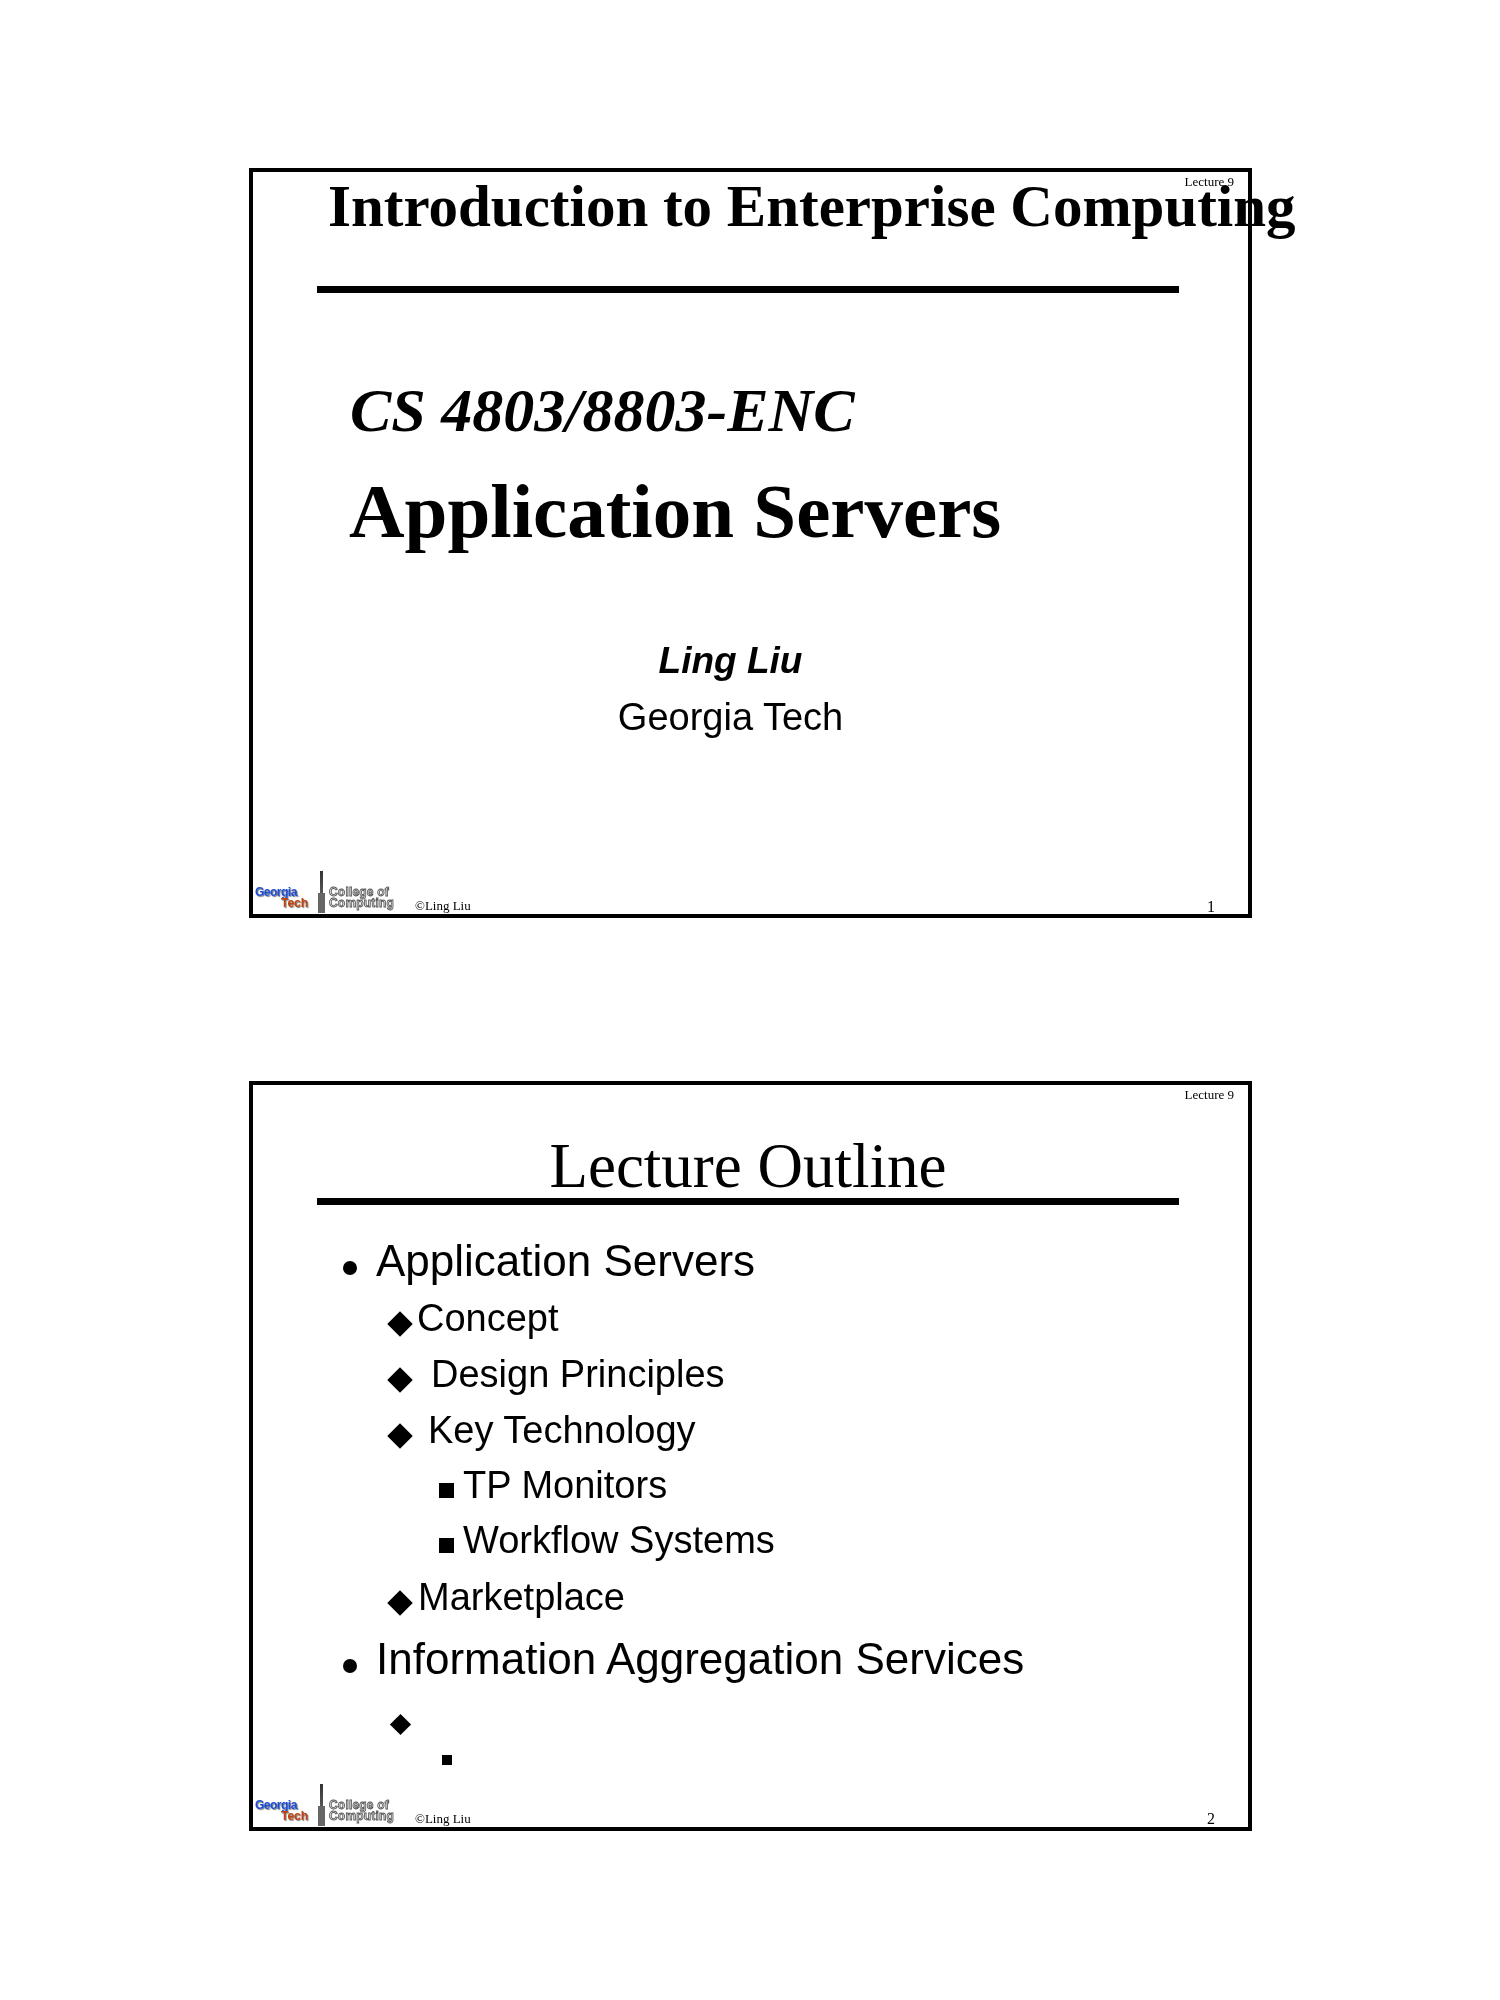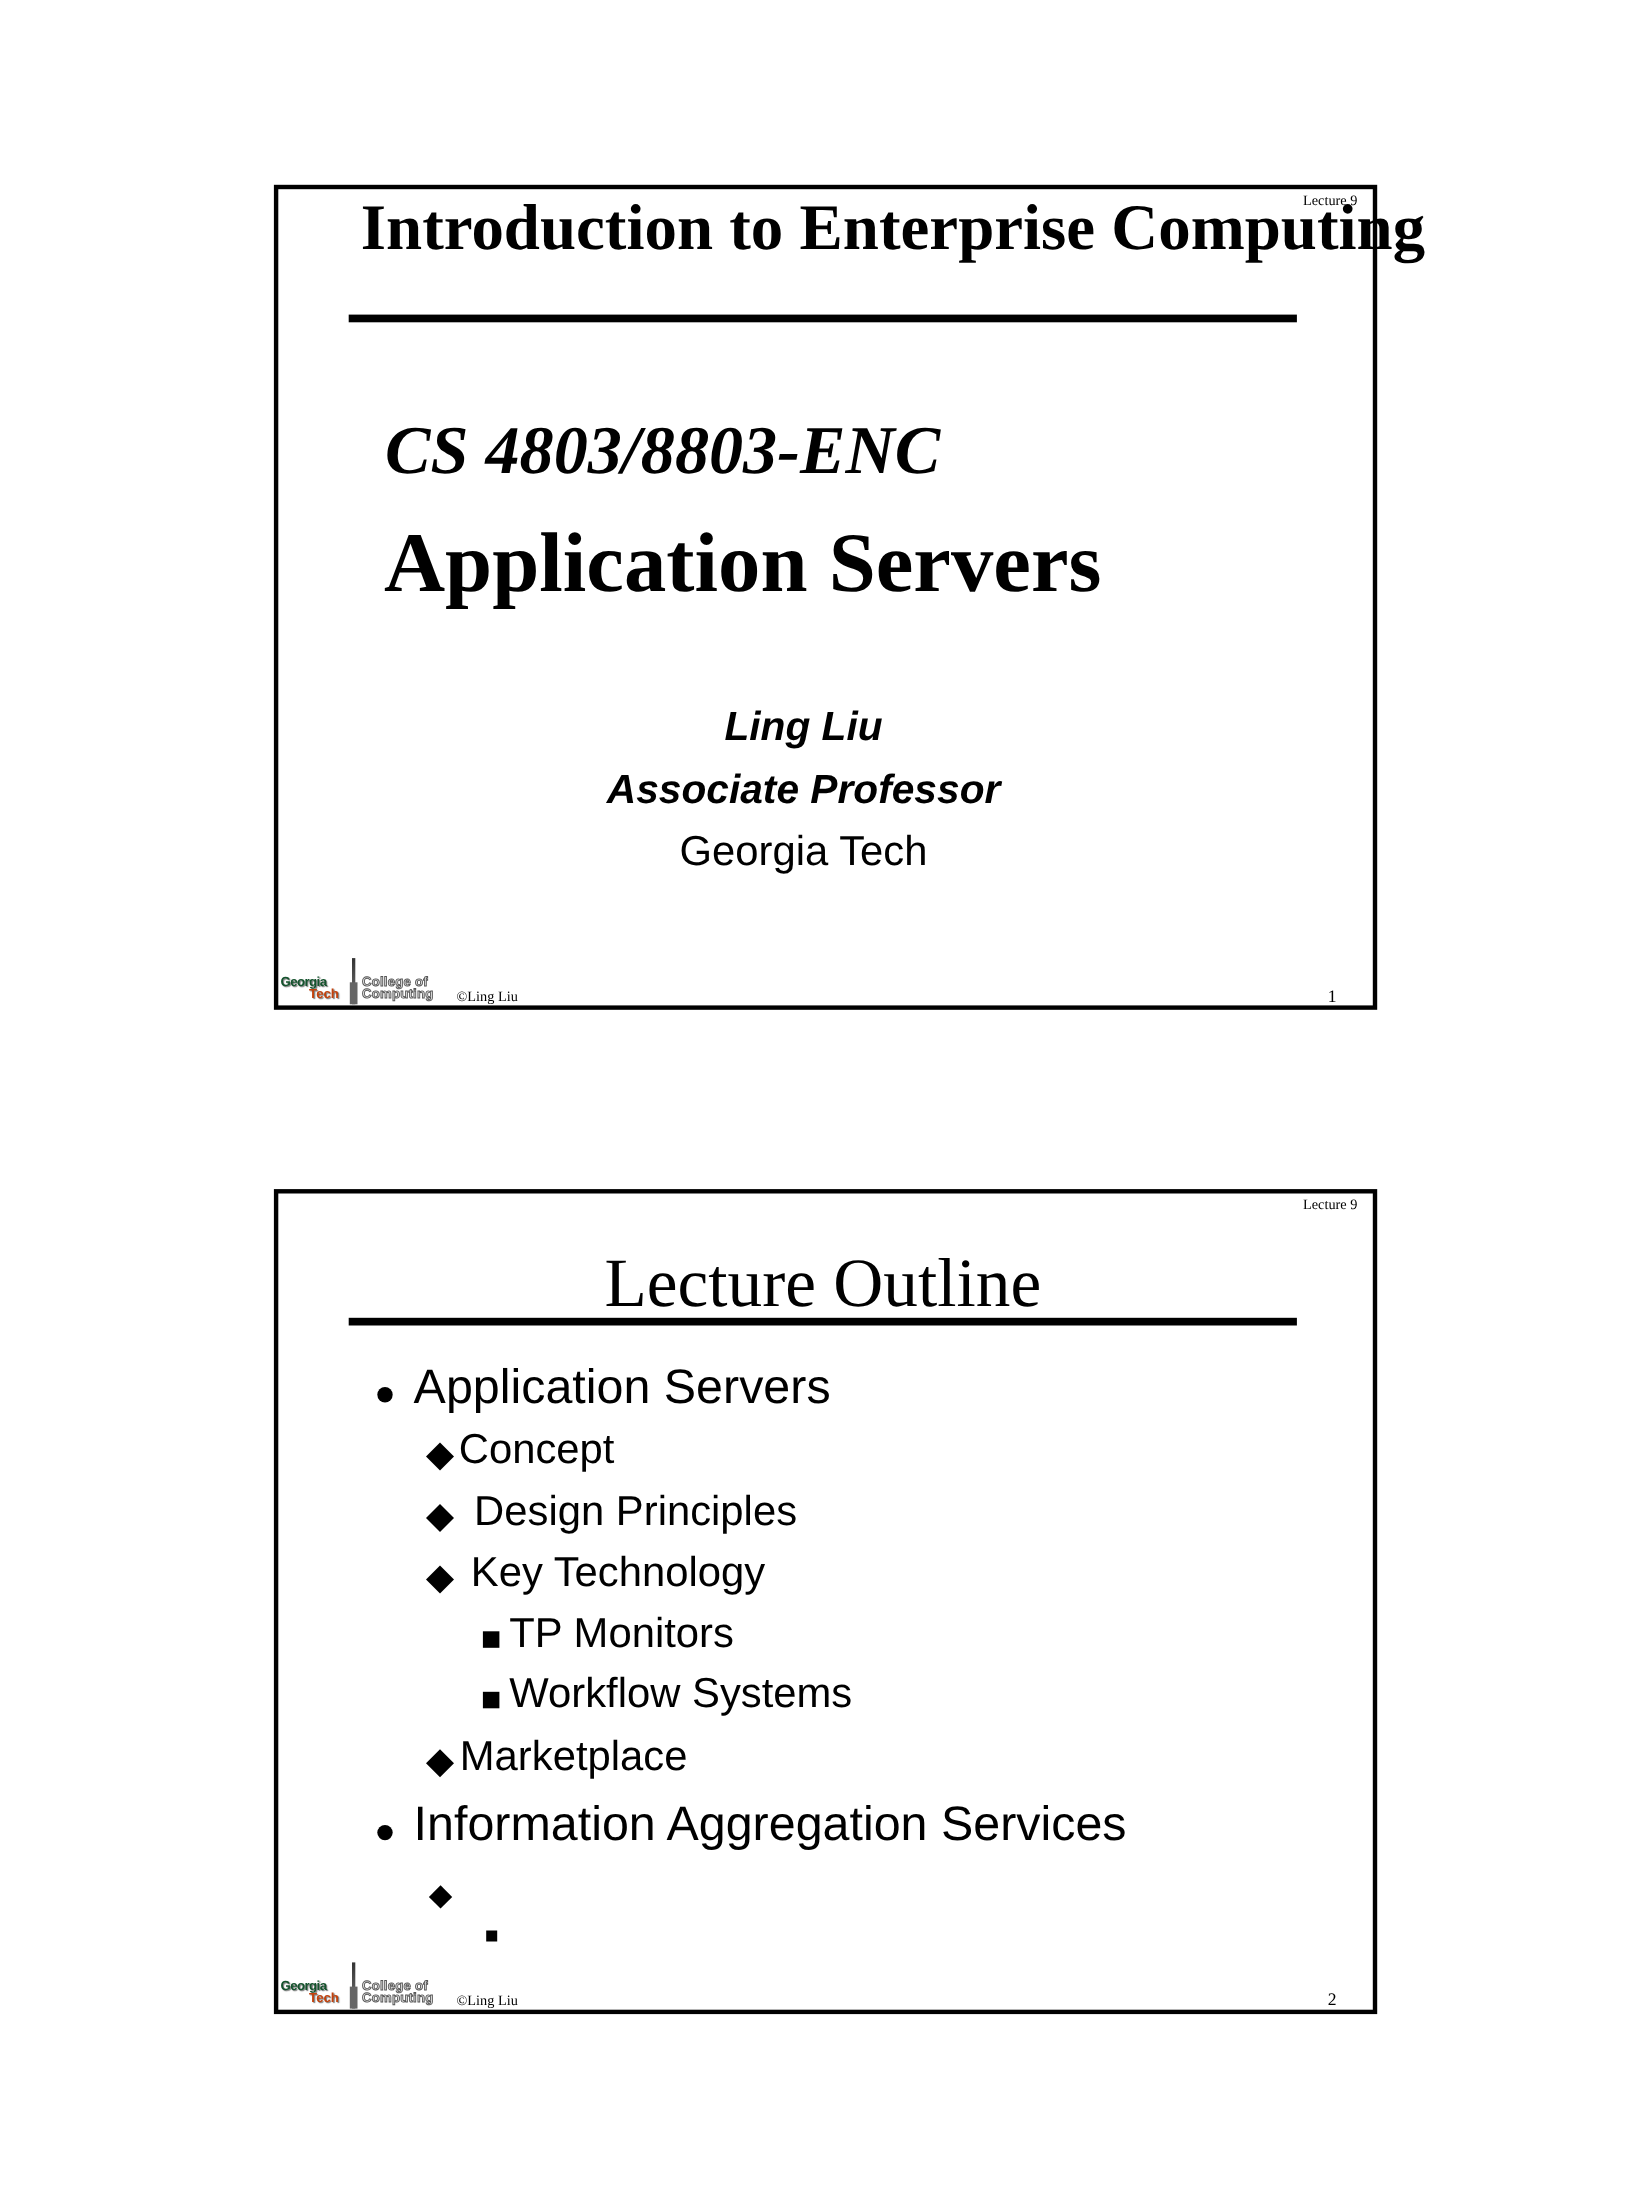--- a/index.html
+++ b/index.html
@@ -39,7 +39,6 @@
 
   <div style="position:absolute; left:0; width:955px; top:460px; text-align:center;">
     <div class="sans" style="font-size:37px; font-weight:bold; font-style:italic; line-height:57px;">Ling Liu</div>
-    <div class="sans" style="font-size:37px; font-weight:bold; font-style:italic; line-height:57px;">Associate Professor</div>
     <div class="sans" style="font-size:38px; line-height:57px;">Georgia Tech</div>
   </div>
 

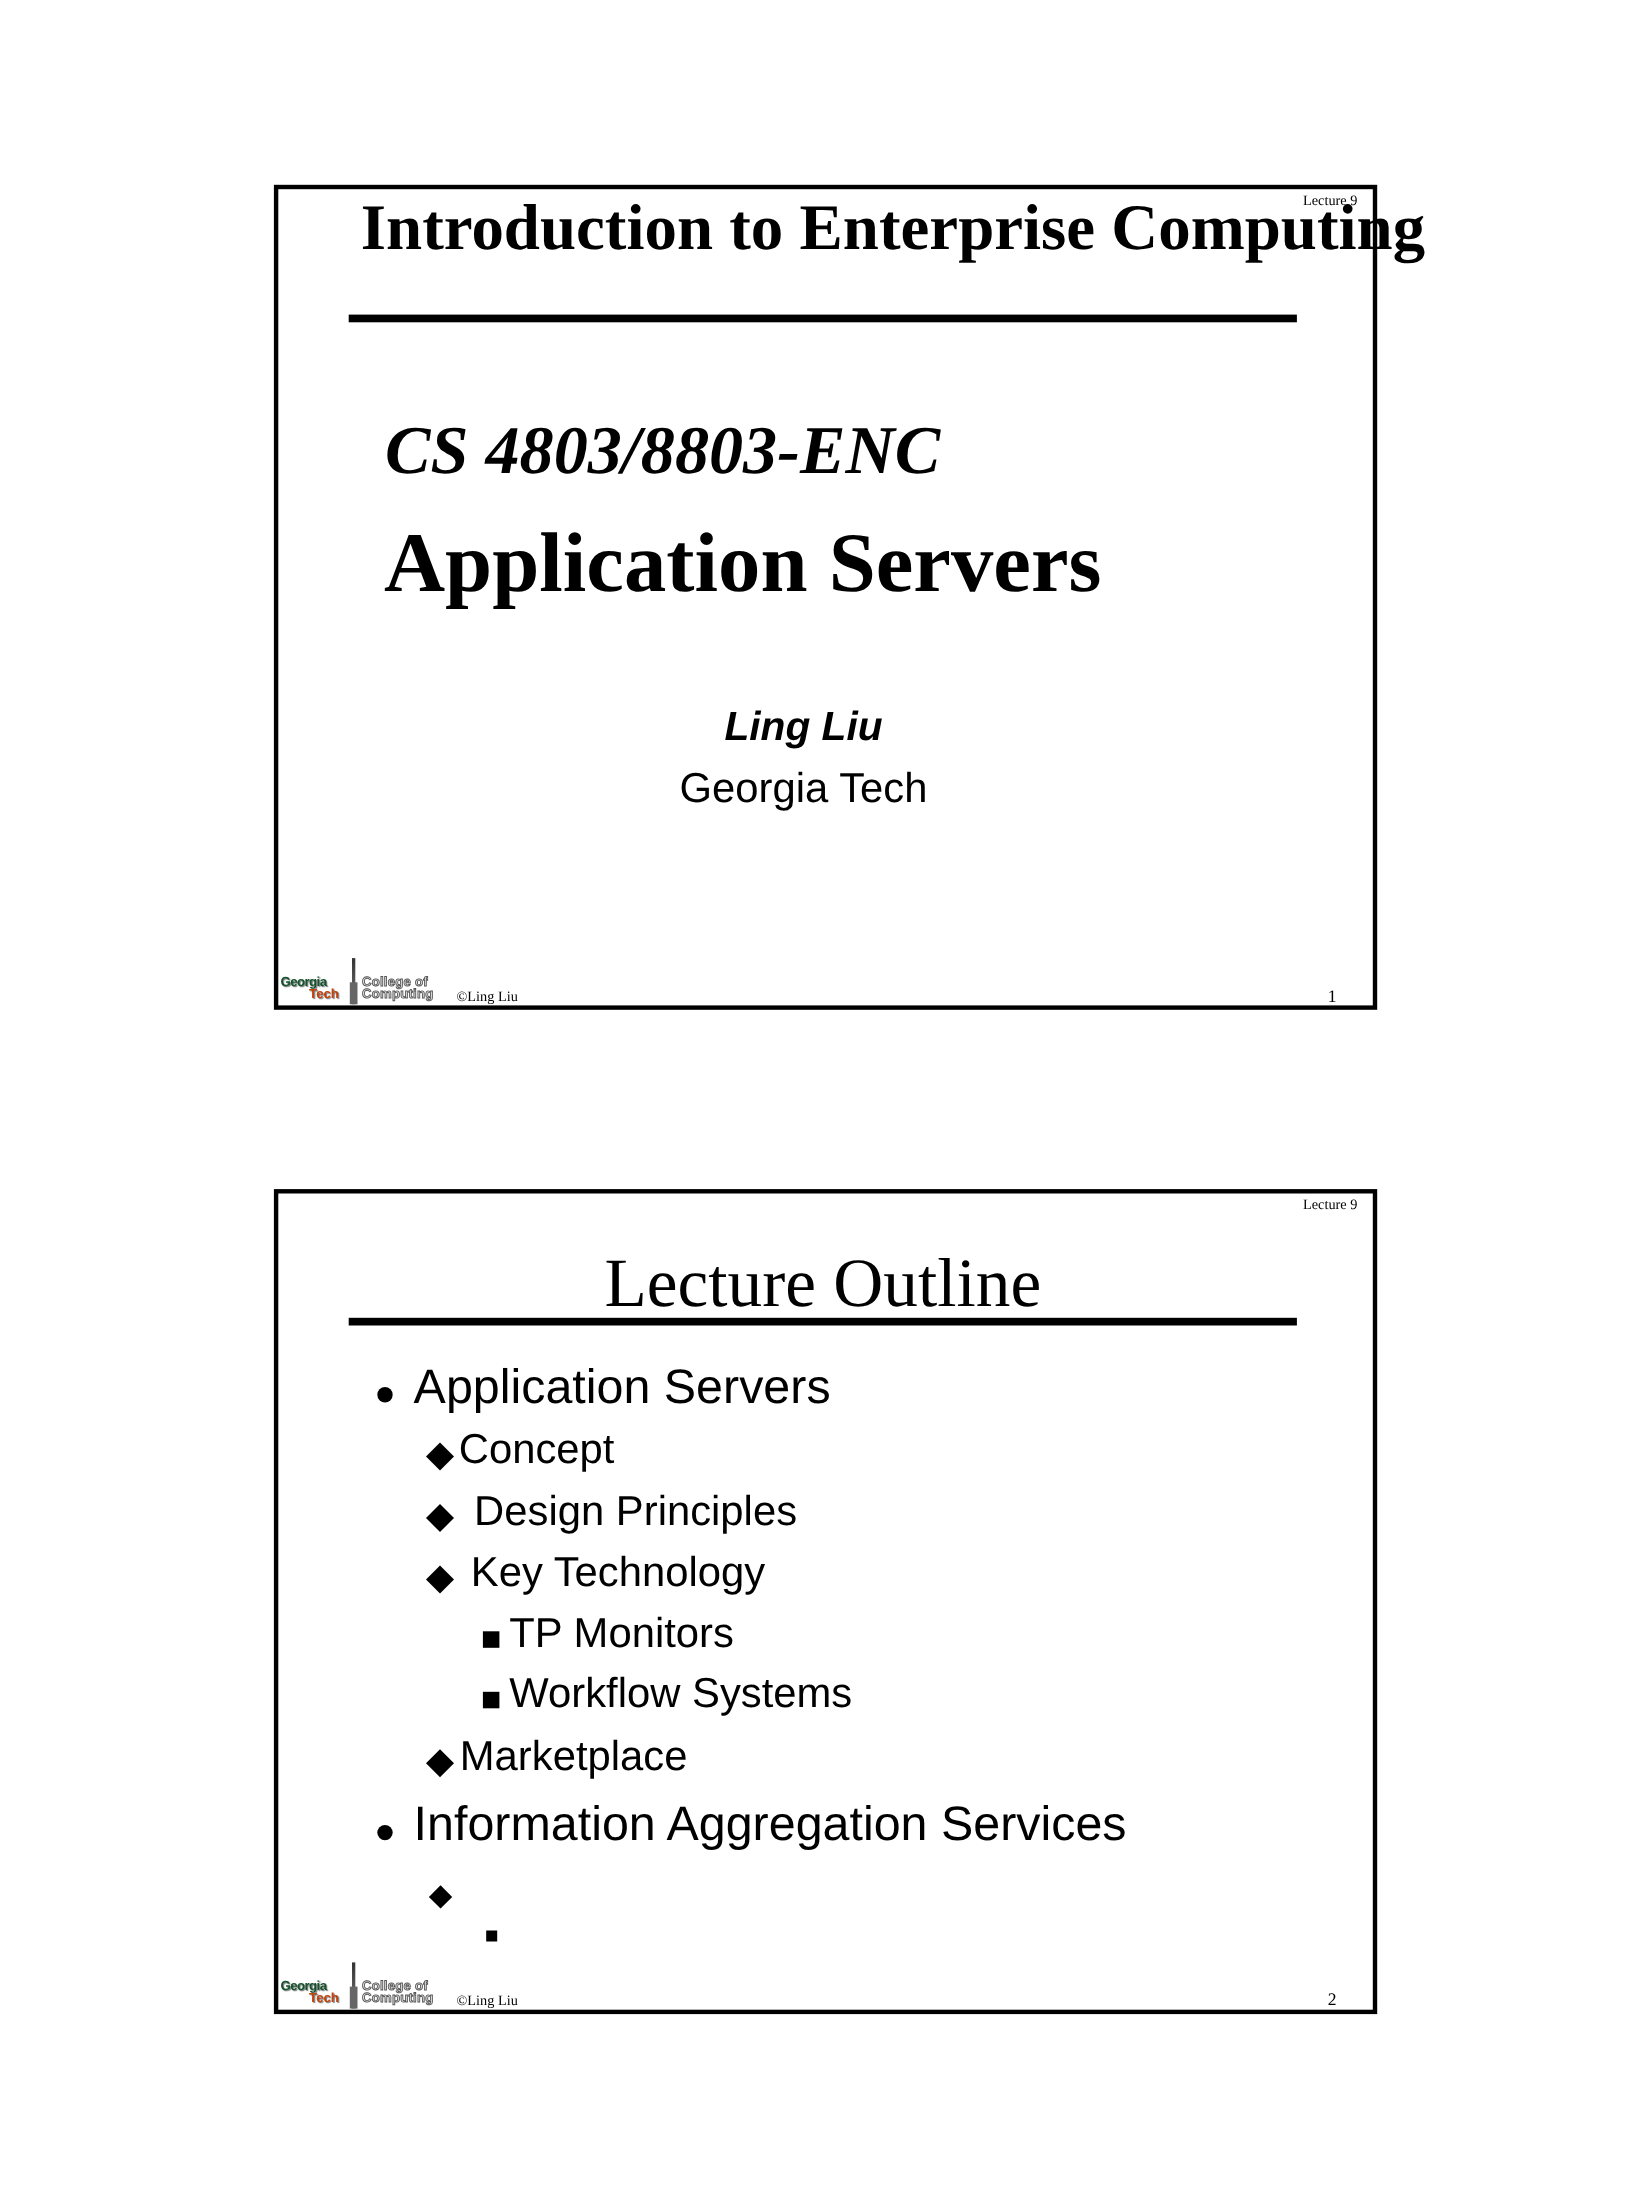--- a/index.html
+++ b/index.html
@@ -12,7 +12,7 @@
   .rule { position: absolute; background: #000; height: 7px; left: 64px; width: 862px; }
   .page-num { font-size: 16px; right: 33px; }
   .footer { position: absolute; left: 0; bottom: 1px; height: 42px; width: 240px; }
-  .gt-georgia { position: absolute; left: 2px; top: 14px; font-family: "Liberation Sans", sans-serif; font-weight: bold; font-size: 12px; letter-spacing: -0.5px; color: #14532d; text-shadow: 1px 1px 1px #777; }
+  .gt-georgia { position: absolute; left: 2px; top: 14px; font-family: "Liberation Sans", sans-serif; font-weight: bold; font-size: 12px; letter-spacing: -0.5px; color: #1d4ed8; text-shadow: 1px 1px 1px #777; }
   .gt-tech { position: absolute; left: 28px; top: 25px; font-family: "Liberation Sans", sans-serif; font-weight: bold; font-size: 12px; color: #c2410c; text-shadow: 1px 1px 1px #777; }
   .gt-tower { position: absolute; left: 67px; top: 0; width: 3px; height: 42px; background: linear-gradient(#333, #777); }
   .gt-tower::before { content: ""; position: absolute; left: -2px; top: 22px; width: 7px; height: 20px; background: #666; }

